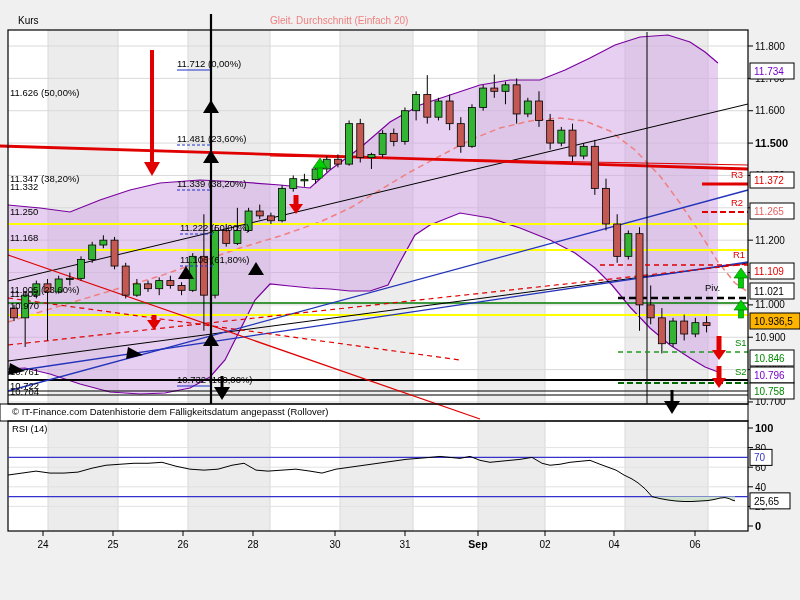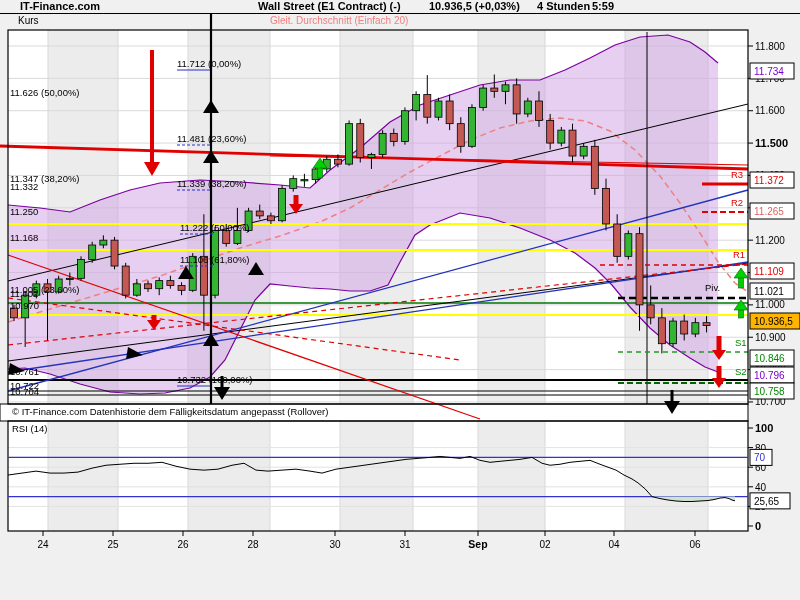--- a/index.html
+++ b/index.html
@@ -364,13 +364,6 @@
       <line x1="695" y1="531" x2="695" y2="536" stroke="#000" stroke-width="1"></line>
       <text x="695" y="548" font-size="10" fill="#000" text-anchor="middle" font-weight="normal">06</text>
     </svg>
-  <div class="hdr">
-    <span style="left:20px">IT-Finance.com</span>
-    <span style="left:258px">Wall Street (E1 Contract) (-)</span>
-    <span style="left:429px">10.936,5 (+0,03%)</span>
-    <span style="left:537px">4 Stunden</span>
-    <span style="left:592px">5:59</span>
-  </div>
   <div class="legend">
     <span style="left:18px;color:#000">Kurs</span>
     <span style="left:270px;color:#f08080">Gleit. Durchschnitt (Einfach 20)</span>

